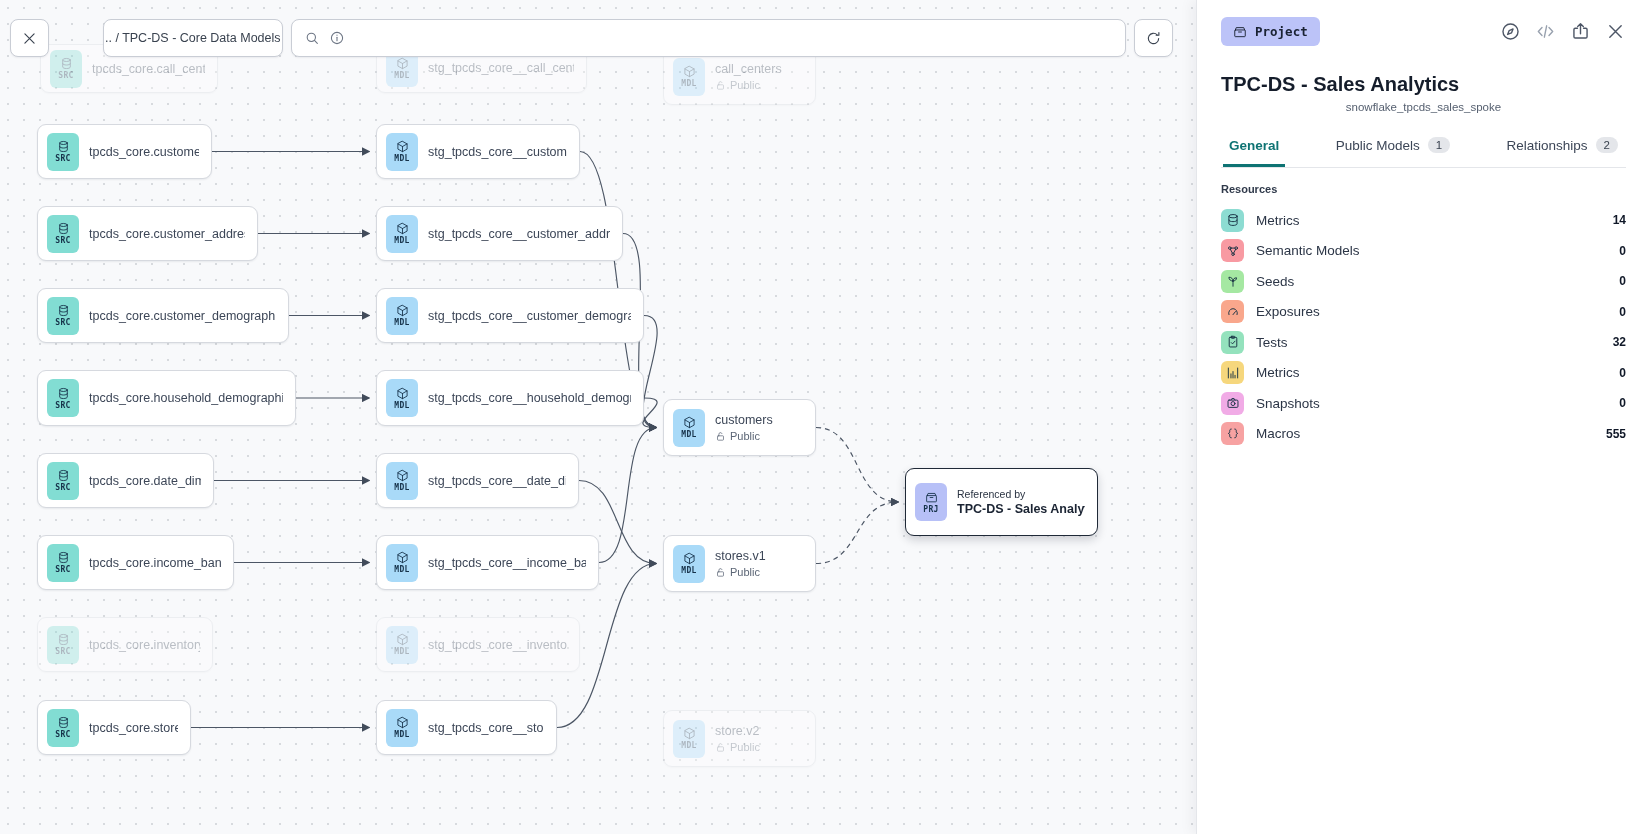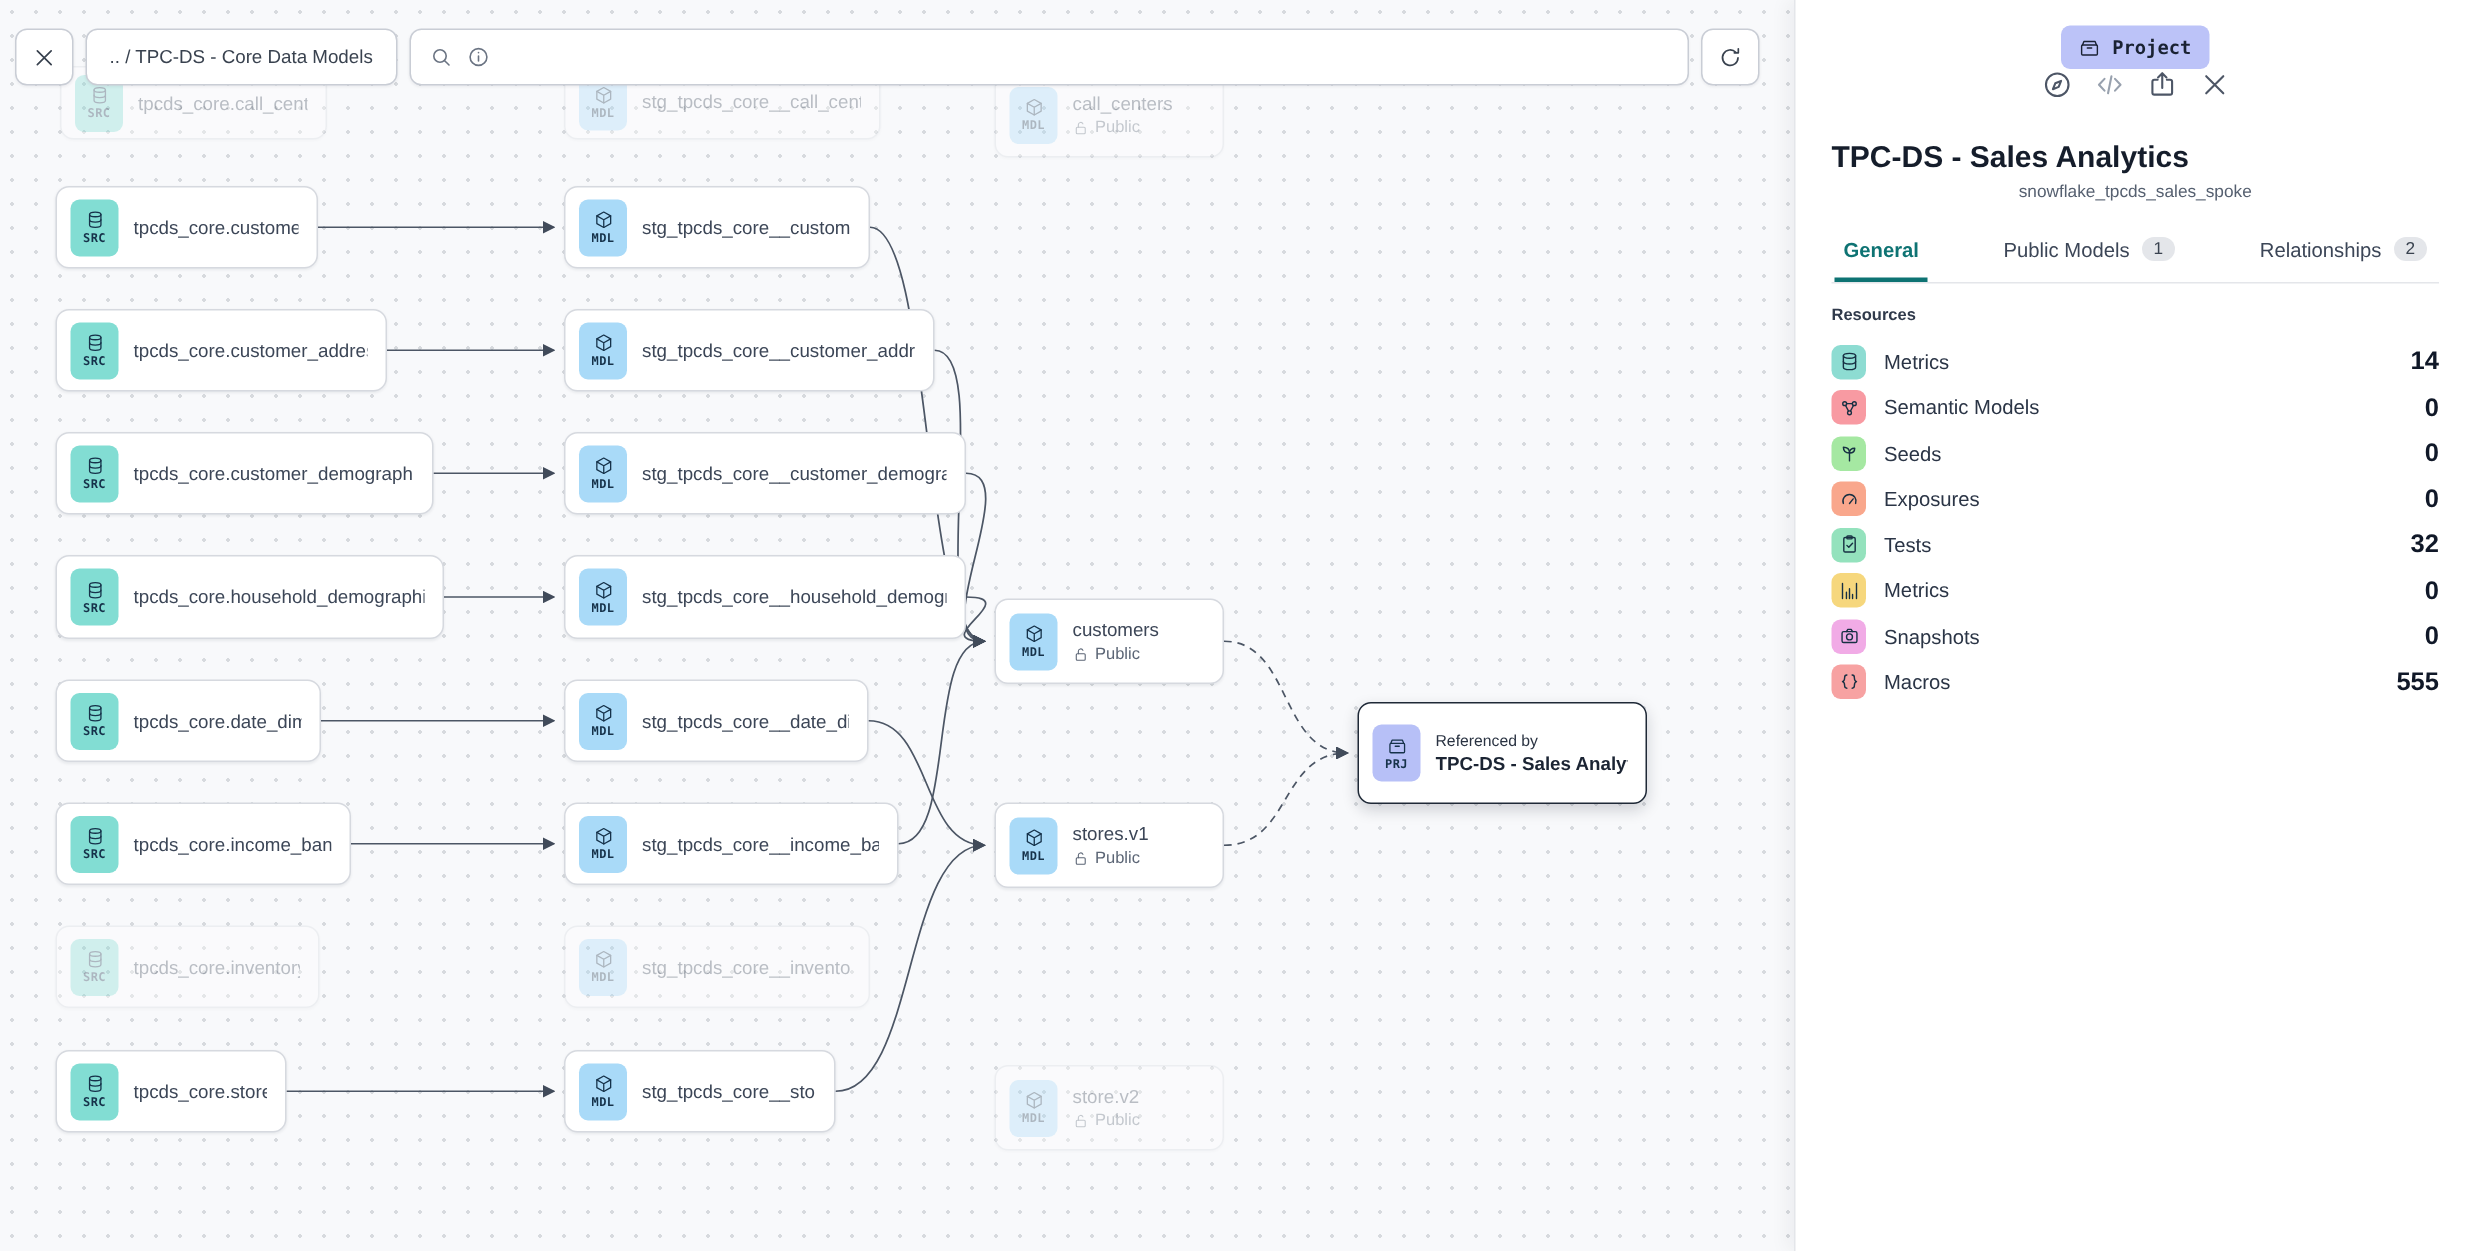--- a/index.html
+++ b/index.html
@@ -37,8 +37,8 @@
     box-shadow:0 1px 2px rgba(16,24,40,.06); flex:0 0 auto; }
   .tb-btn svg { width:17px; height:17px; }
   .crumb { height:38px; background:#fff; border:1px solid #c9cdd5; border-radius:8px;
-    display:flex; align-items:center; padding:0 15px; font-size:12.5px; color:#39424f;
-    white-space:nowrap; cursor:pointer; box-shadow:0 1px 2px rgba(16,24,40,.06); flex:0 0 auto; }
+    display:flex; align-items:center; padding:0 1px; font-size:12.5px; color:#39424f;
+    white-space:nowrap; cursor:pointer; box-shadow:0 1px 2px rgba(16,24,40,.06); flex:0 0 auto;margin-left:46px; }
   .search { height:38px; flex:1; background:#fff; border:1px solid #c9cdd5; border-radius:8px;
     display:flex; align-items:center; gap:9px; padding:0 12px; box-shadow:0 1px 2px rgba(16,24,40,.06); }
   .search svg { width:16px; height:16px; color:#6b7483; flex:0 0 auto; }

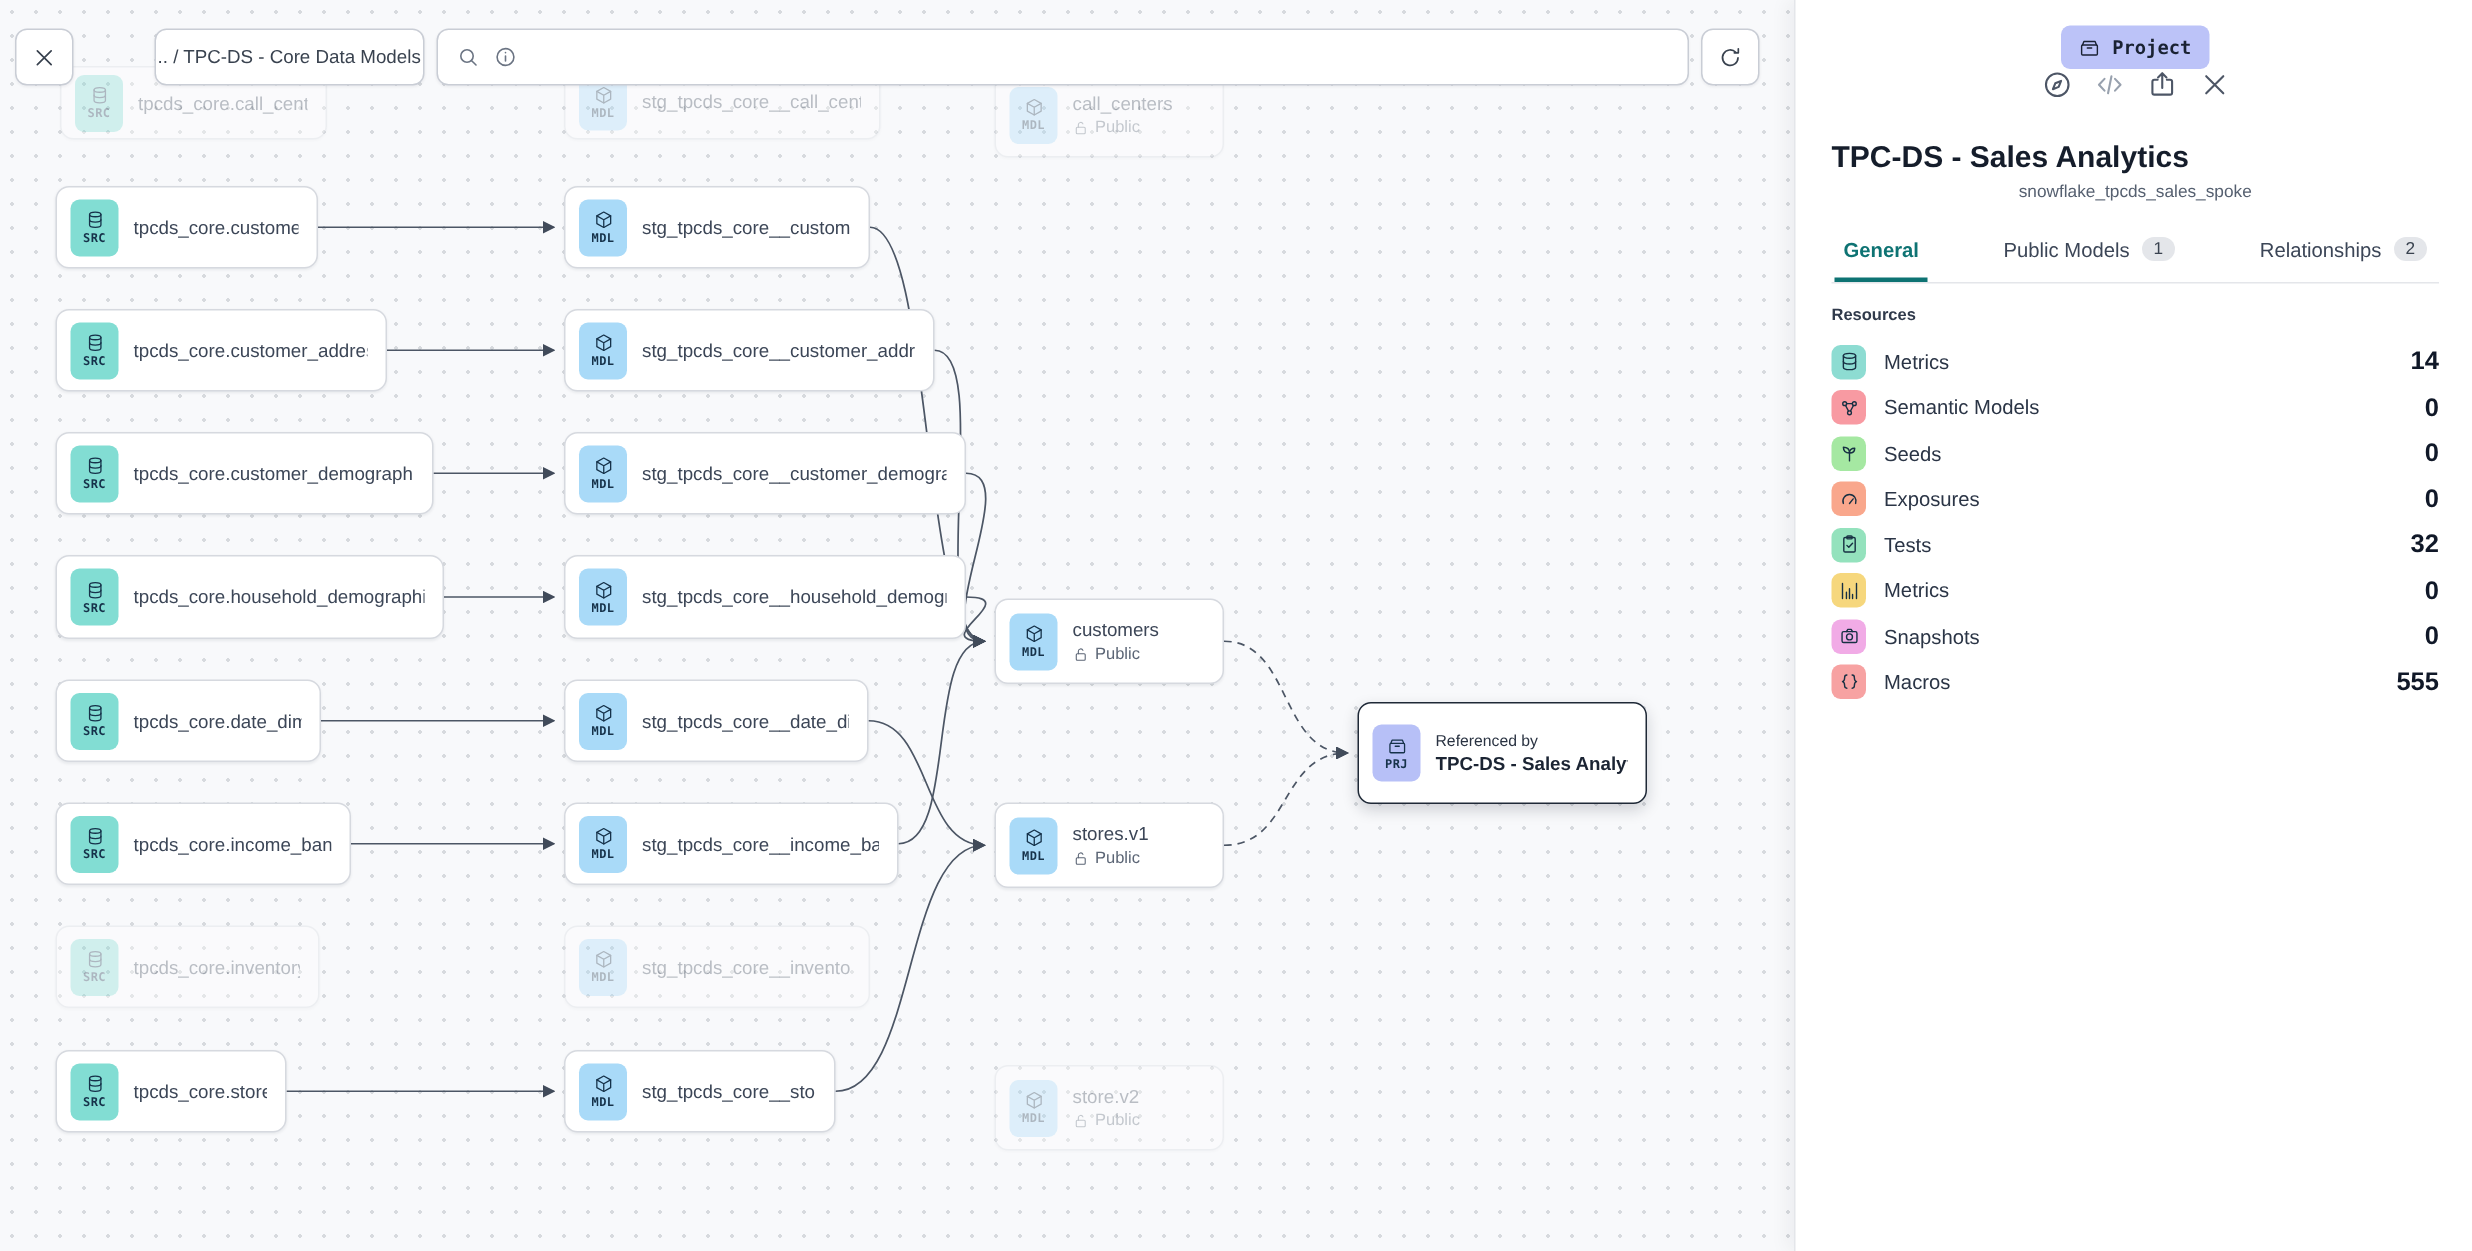--- a/index.html
+++ b/index.html
@@ -50,7 +50,7 @@
   
   .panel { position:relative; flex:1; background:#fff; border-left:1px solid #e4e6ea;
     box-shadow:-5px 0 12px rgba(16,24,40,.05); padding:17px 22px 0 24px; z-index:6; }
-  .panel-head { display:flex; justify-content:space-between; align-items:center;flex-direction:column; }
+  .panel-head { display:flex; justify-content:space-between; align-items:center; }
   .badge { display:inline-flex; align-items:center; gap:8px; background:#bcc3f8; color:#1a2233;
     font:600 12.5px "DejaVu Sans Mono",monospace; padding:7px 12px; border-radius:6px; }
   .badge svg { width:14px; height:14px; }

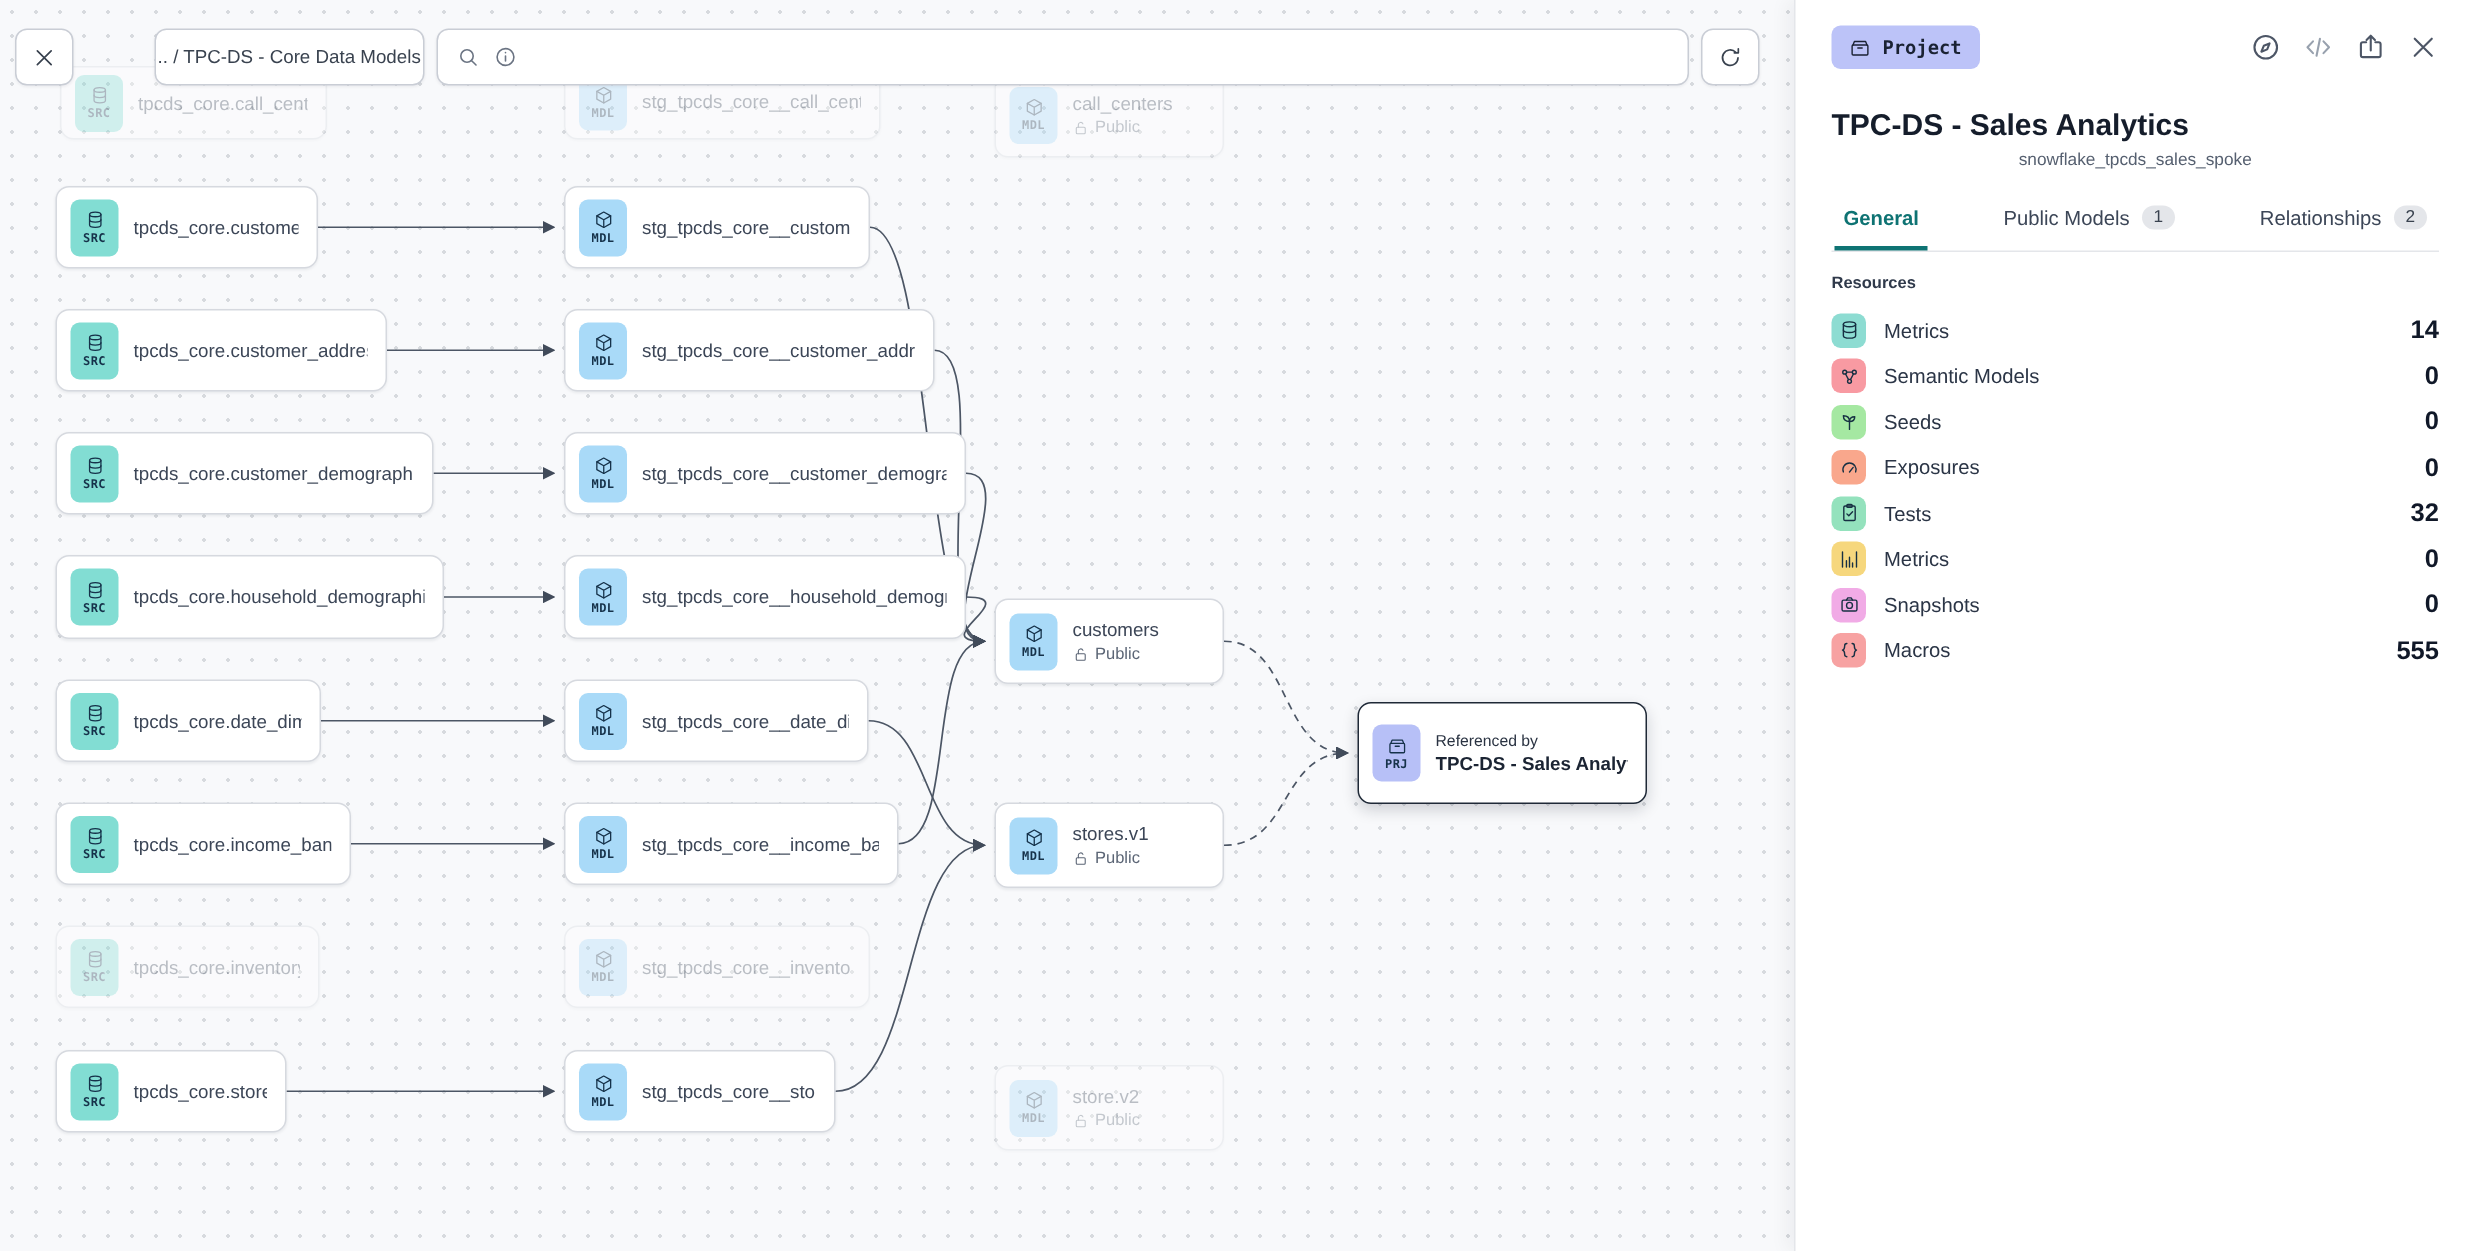--- a/index.html
+++ b/index.html
@@ -77,7 +77,7 @@
     justify-content:center; color:#173043; flex:0 0 auto; }
   .res-ic svg { width:14px; height:14px; }
   .res-label { font-size:13.5px; color:#2b3546; flex:1; }
-  .res-count { font-size:17px; font-weight:700; color:#101828; }
+  .res-count { font-size:12px; font-weight:700; color:#101828; }
 </style>
 </head>
 <body>

